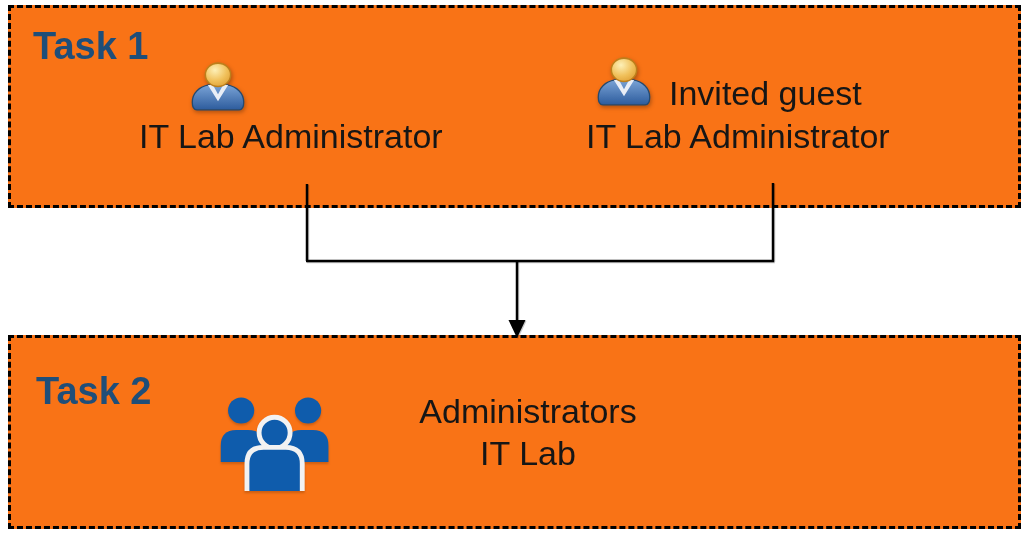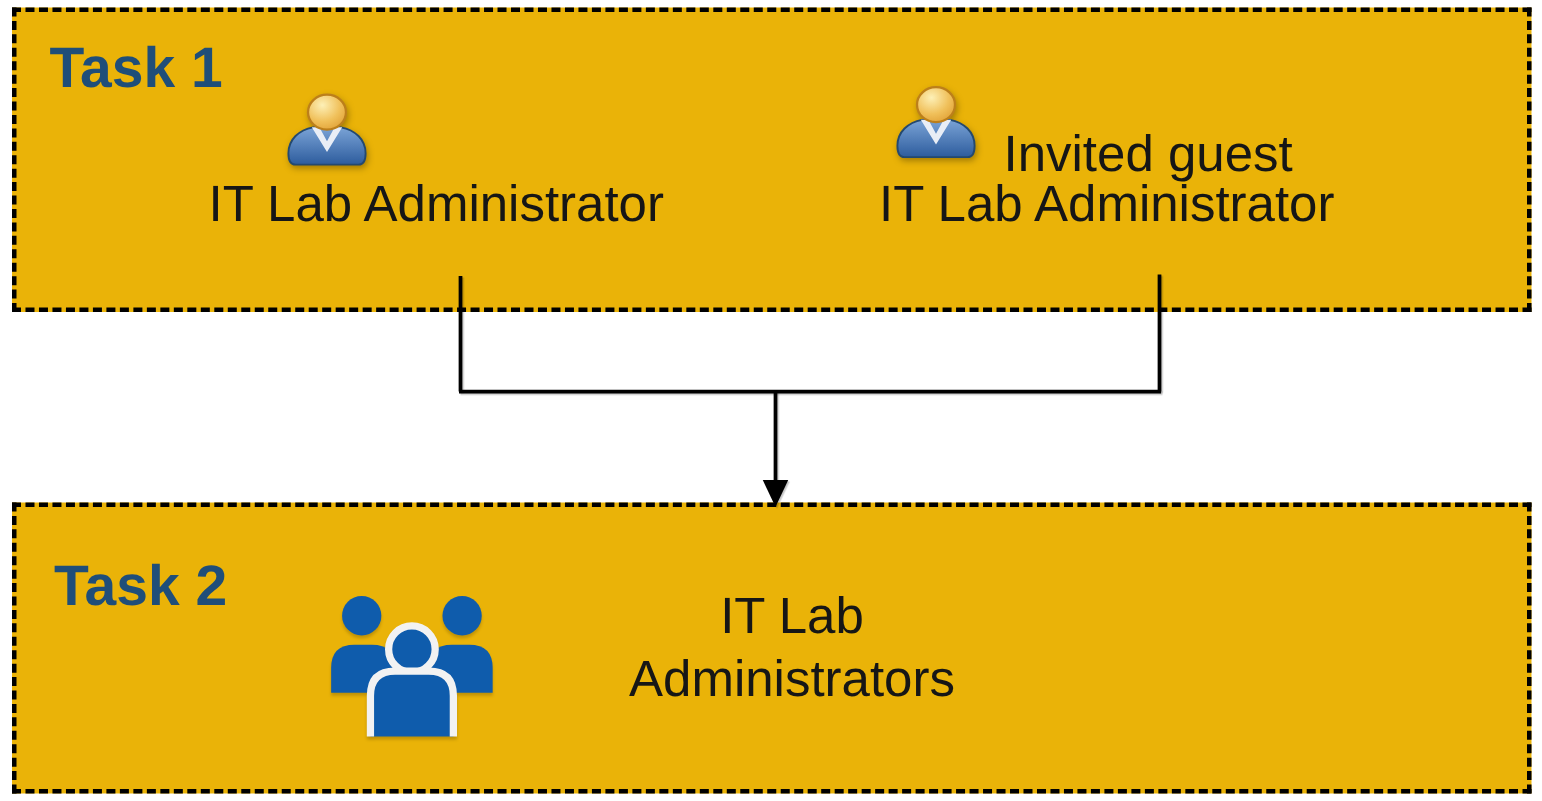--- a/index.html
+++ b/index.html
@@ -18,7 +18,7 @@
     position: absolute;
     left: 8px;
     width: 1013px;
-    background: #eab308;
+    background: #f97316;
     border: 3px dashed #000000;
   }
   .task-box.t1 { top: 5px;   height: 203px; }

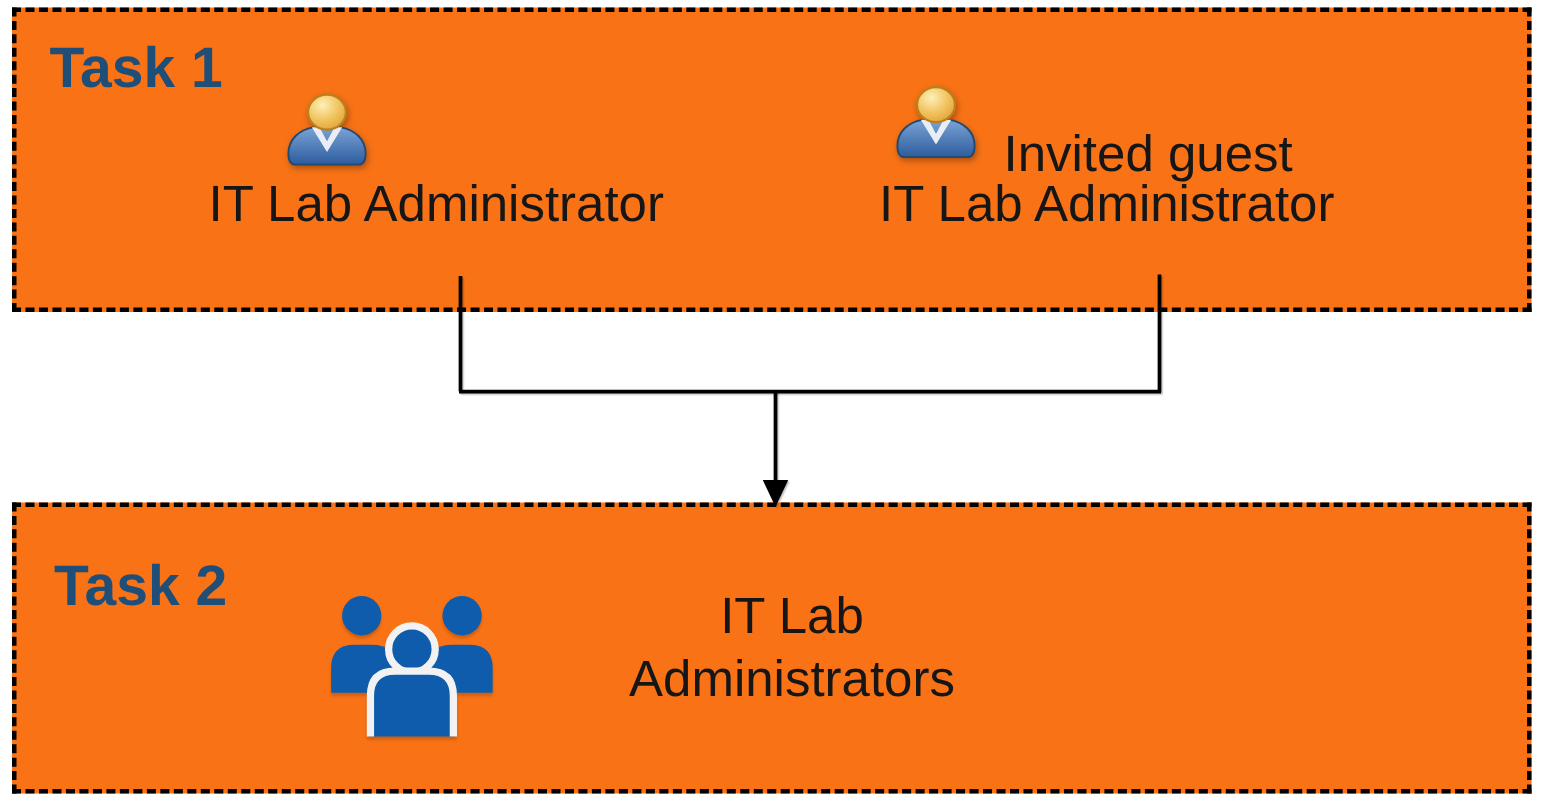--- a/index.html
+++ b/index.html
@@ -52,7 +52,7 @@
     white-space: nowrap;
   }
   .persona-name.p1 { left: 254px; top: 61px; }
-  .persona-name.p2 { left: 658px; top: 75px; }
+  .persona-name.p2 { left: 658px; top: 65px; }
 
   .persona-role {
     position: absolute;

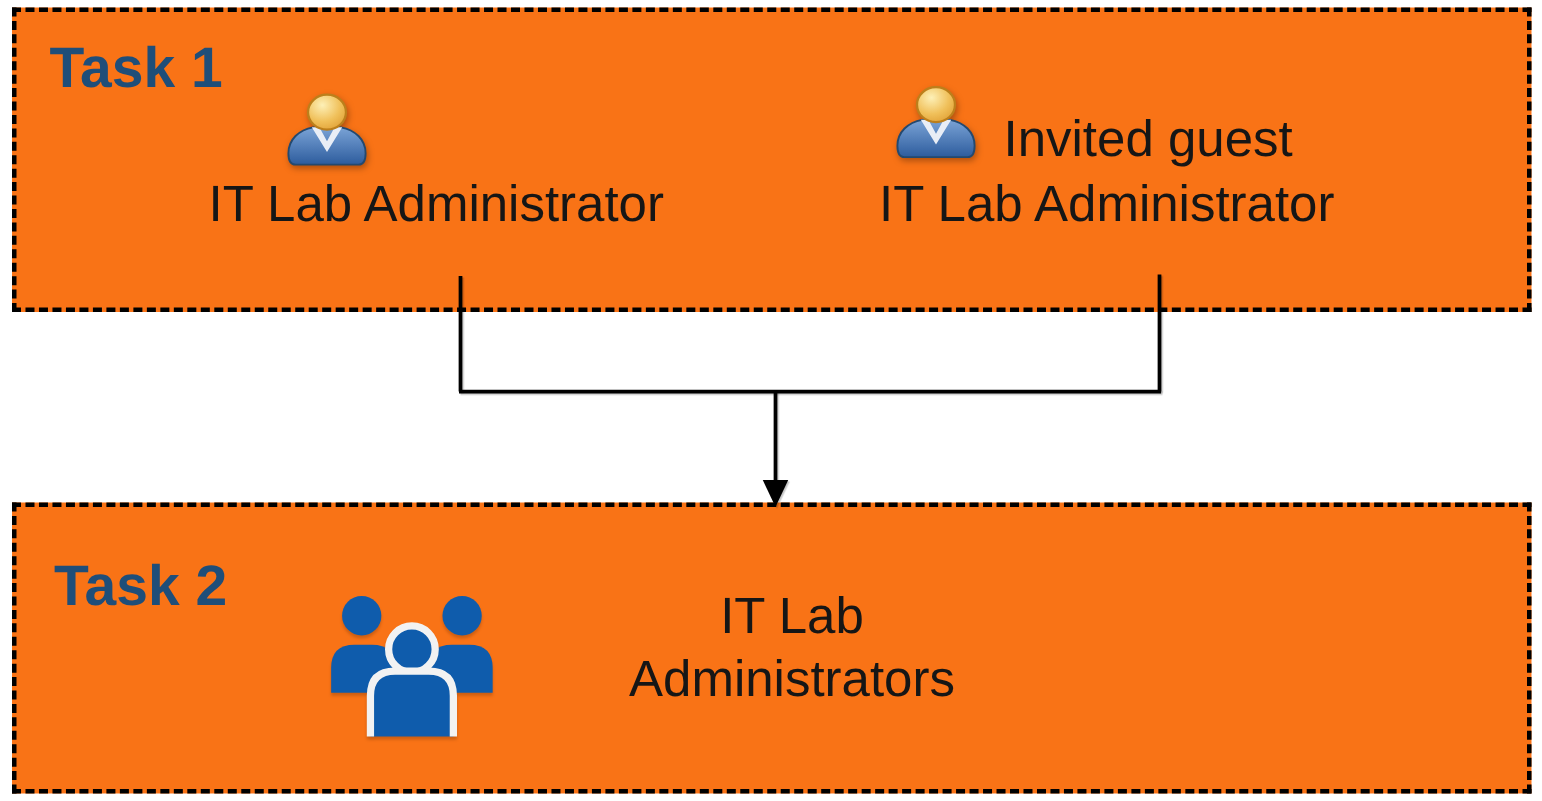--- a/index.html
+++ b/index.html
@@ -170,8 +170,8 @@
     </svg>
 
     <div class="group-name">
+      <div>Administrators</div>
       <div>IT Lab</div>
-      <div>Administrators</div>
     </div>
   </div>
 

